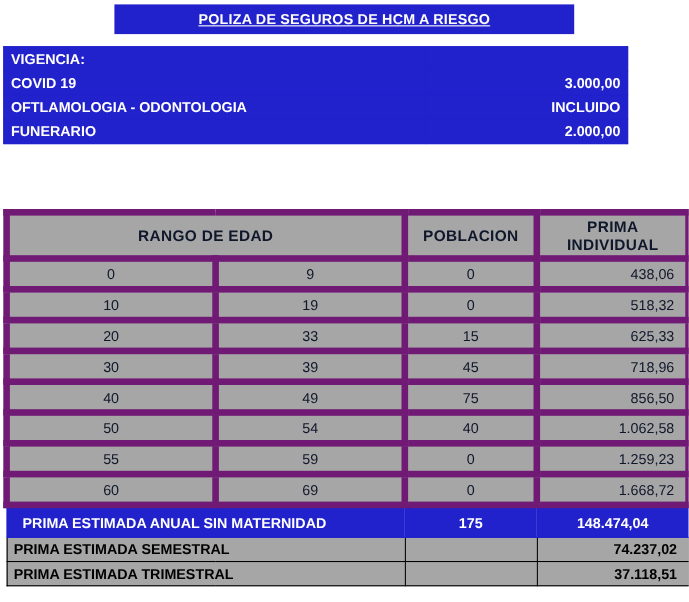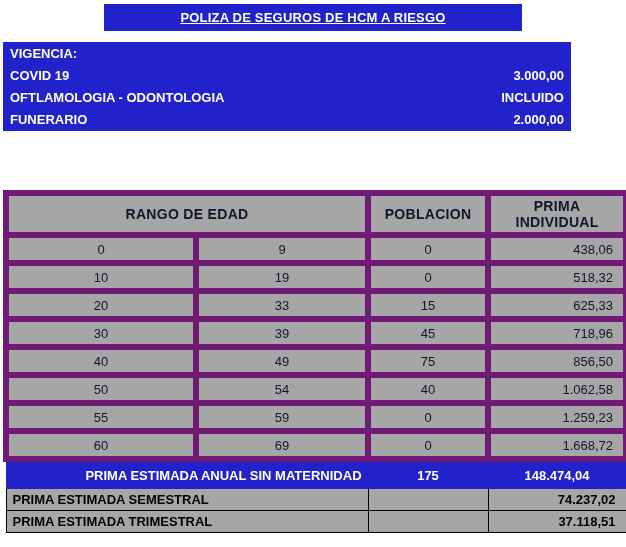--- a/index.html
+++ b/index.html
@@ -112,7 +112,7 @@
     height: 26px;
     border: 1px solid #2222cc;
   }
-  .total-row td.lbl { text-align: right; padding-left: 2px; }
+  .total-row td.lbl { text-align: left; padding-left: 14px; }
   .total-row td.mid { text-align: center; }
   .total-row td.val { text-align: center; }
 

